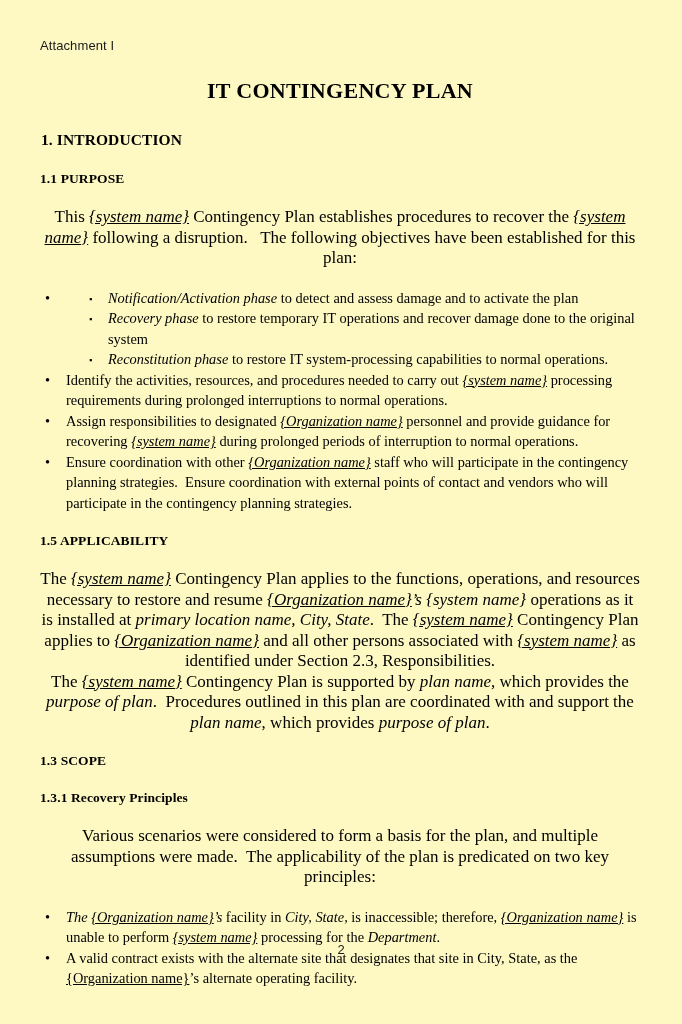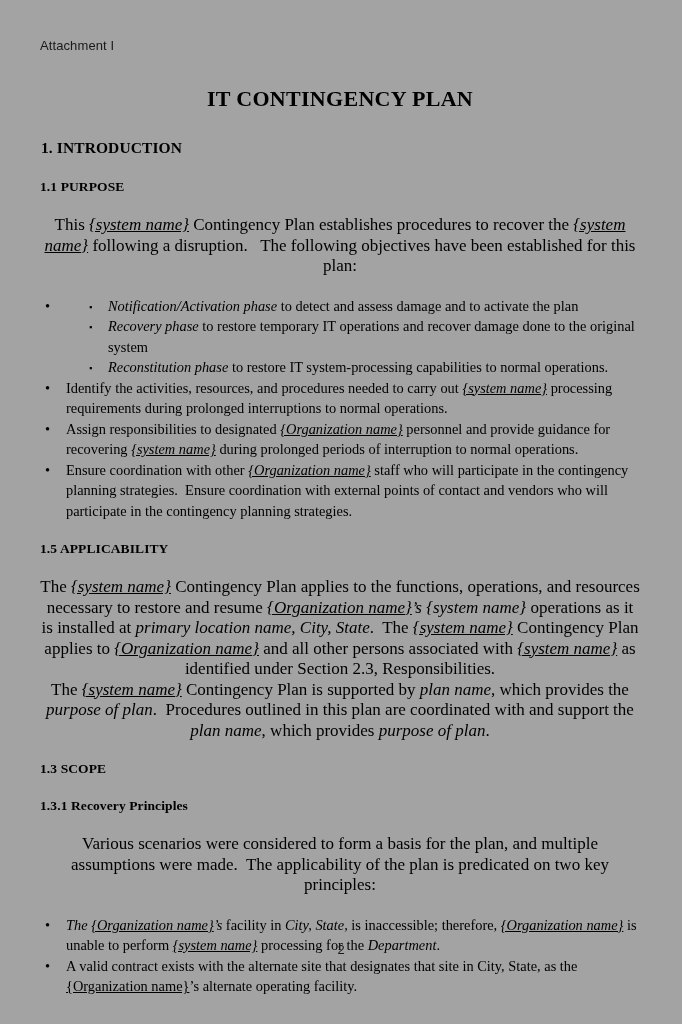--- a/index.html
+++ b/index.html
@@ -17,7 +17,7 @@
     position: relative;
     width: 682px;
     height: 1024px;
-    background: #a3a3a3;
+    background: #fef9c3;
     overflow: hidden;
     box-sizing: border-box;
   }

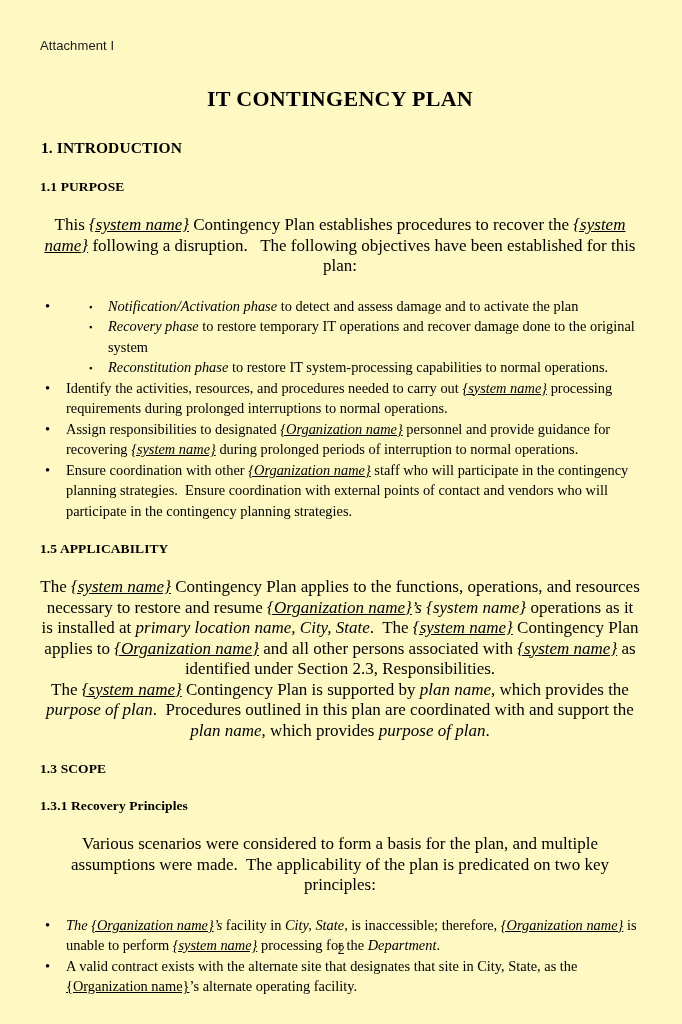--- a/index.html
+++ b/index.html
@@ -48,7 +48,7 @@
     font-size: 22px;
     line-height: 26px;
     letter-spacing: 0.3px;
-    margin: 8px 0 26px 0;
+    margin: 0 0 26px 0;
   }
 
   .h1 {

